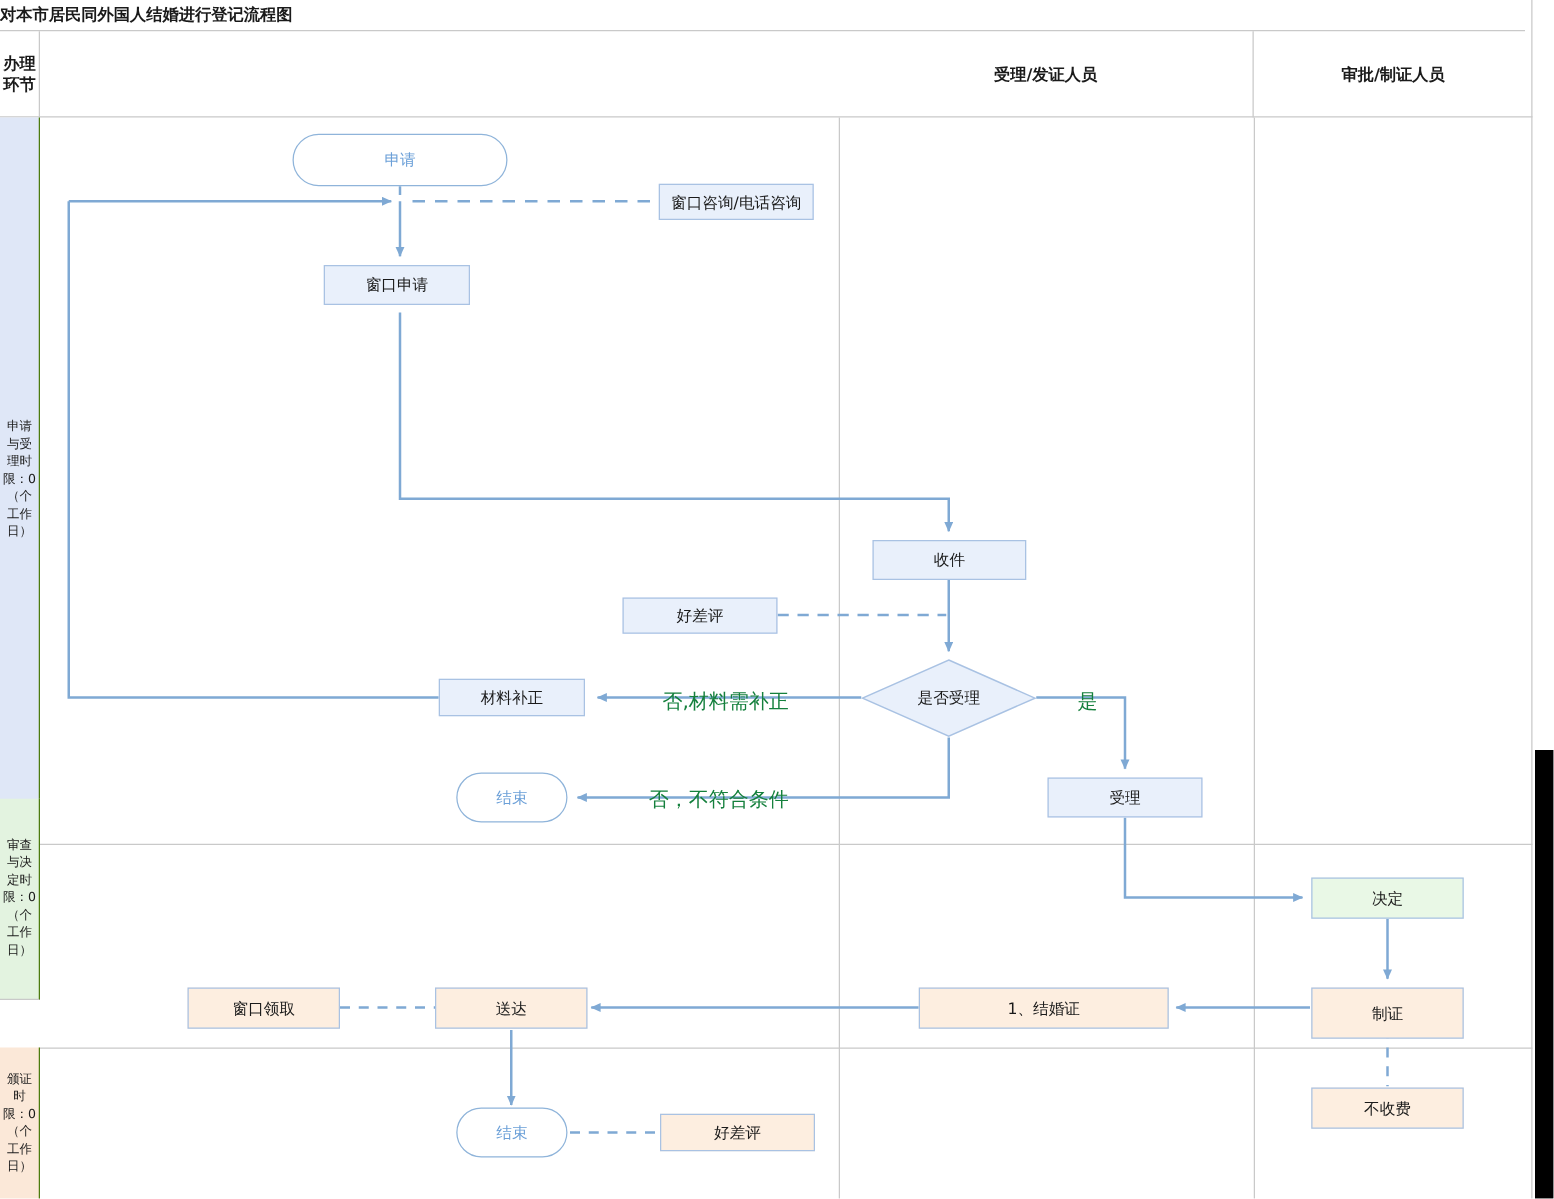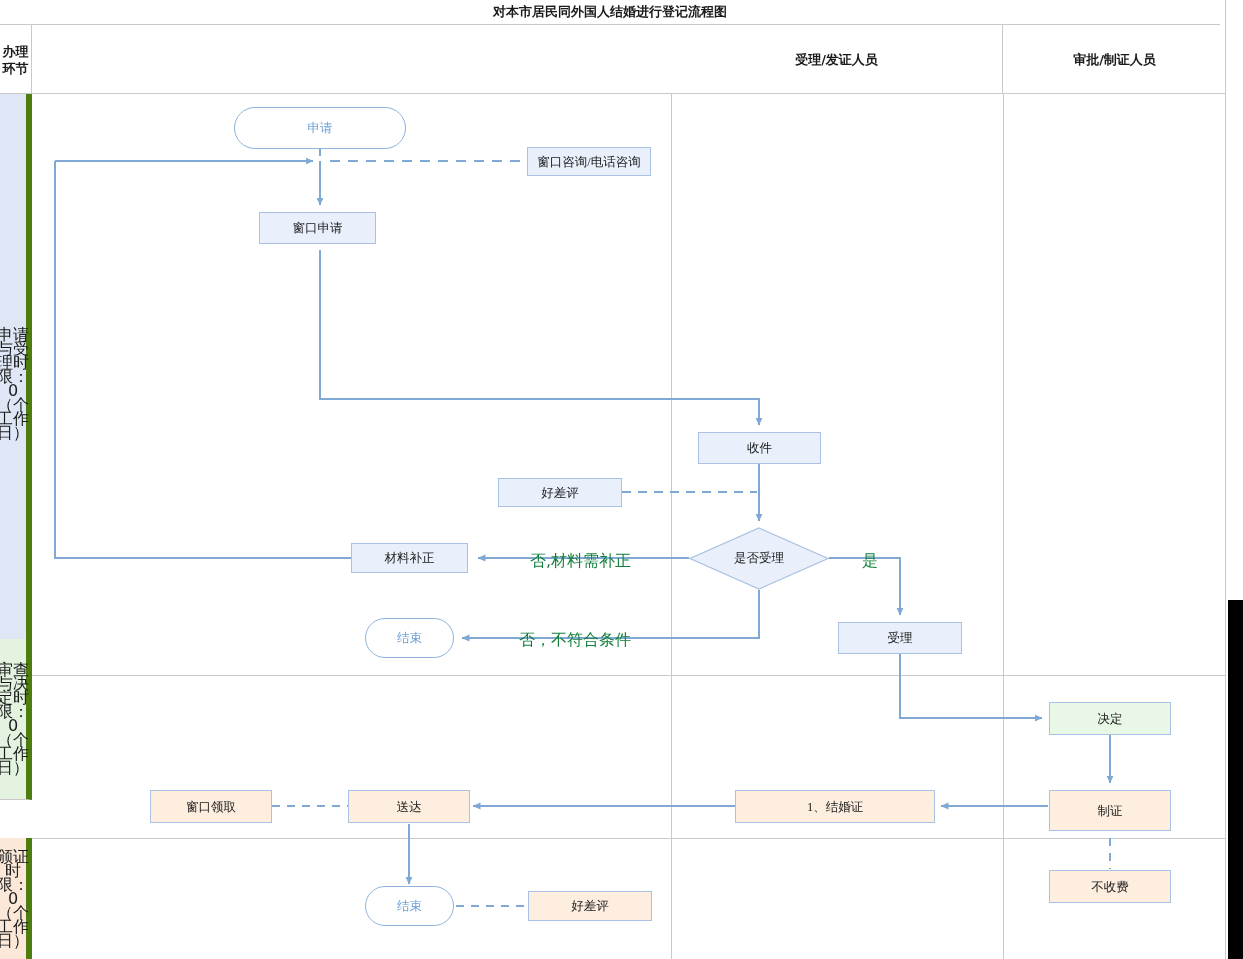--- a/index.html
+++ b/index.html
@@ -26,7 +26,7 @@
     box-sizing: border-box;
     display: flex;
     align-items: center;
-    justify-content: center;
+    justify-content: flex-start;
     background: #ffffff;
   }
   #title-bar .title-text {

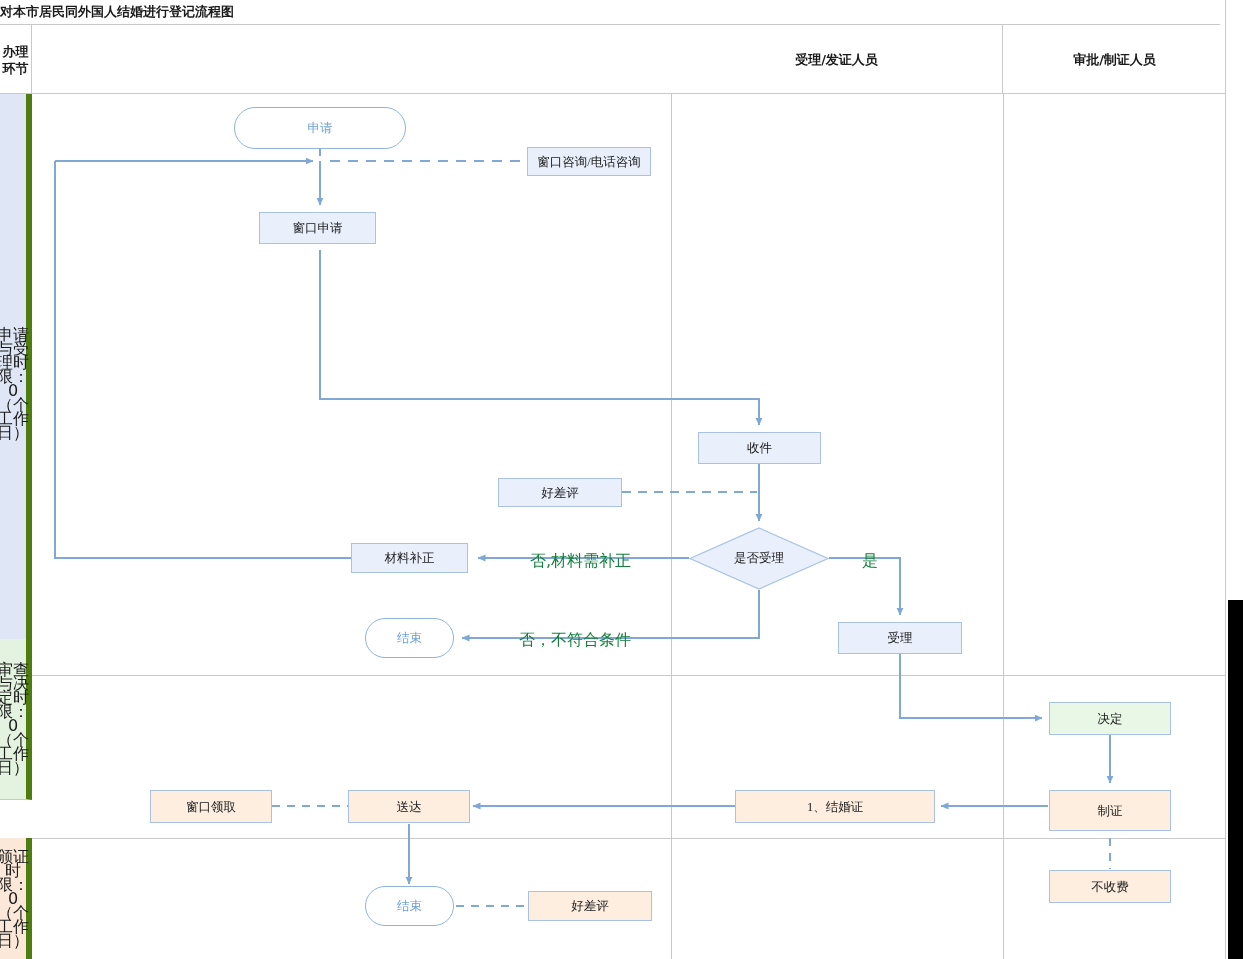--- a/index.html
+++ b/index.html
@@ -115,7 +115,6 @@
     font-size: 12.5px;
     color: #1a1a1a;
     line-height: 14px;
-    font-family: Liberation Serif, serif;
   }
   .node.rect {
     border: 1px solid #a9c2e3;

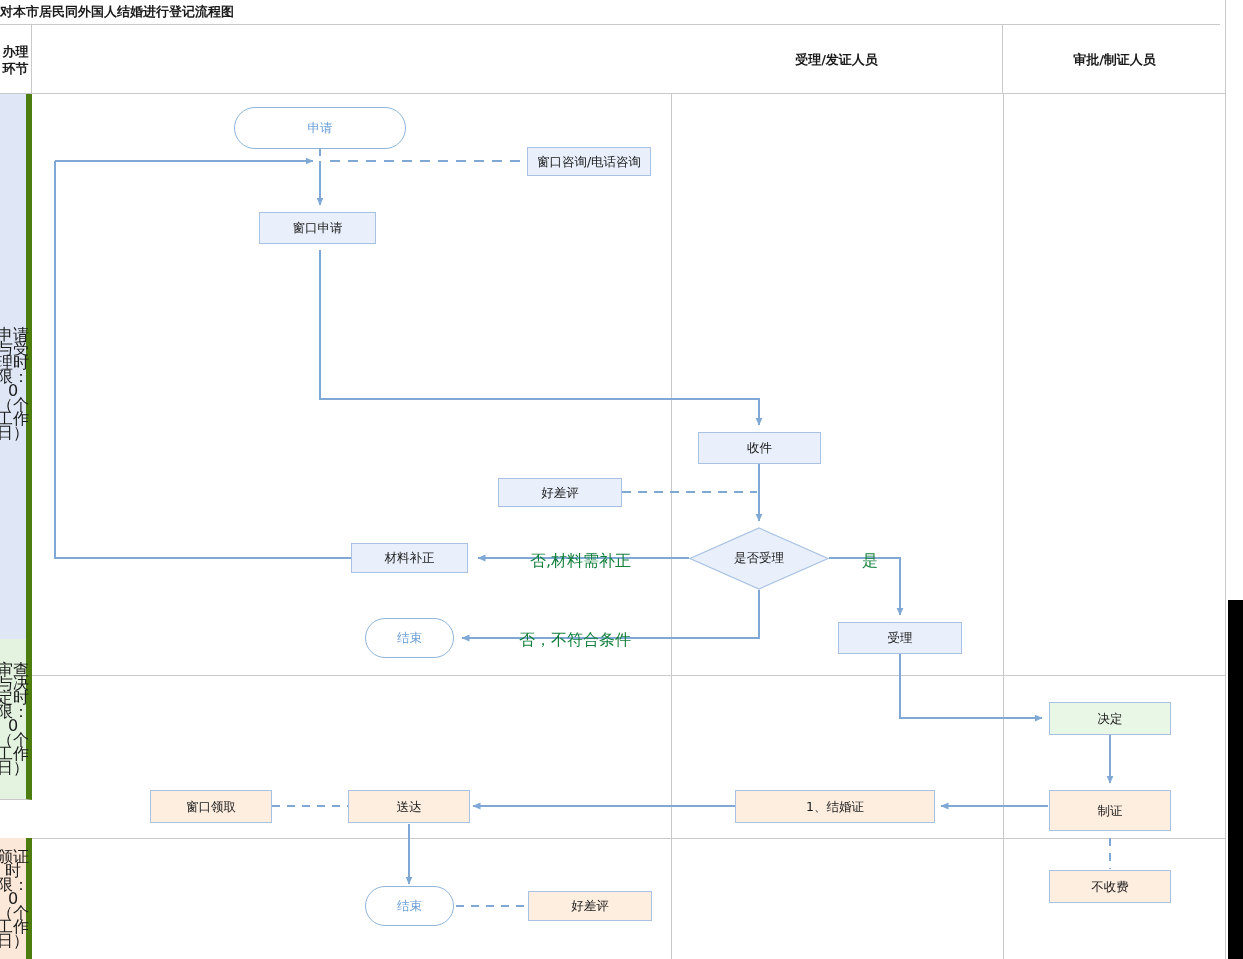--- a/index.html
+++ b/index.html
@@ -75,9 +75,9 @@
     left: 0;
     width: 32px;
     box-sizing: border-box;
-    border-right: 6px solid #4d7c0f;
+    border-right: 1px solid #4d7c0f;
     border-bottom: 1px solid #c9c9c9;
-    font-size: 16px;
+    font-size: 10px;
     color: #1a1a1a;
     line-height: 14px;
     display: flex;

